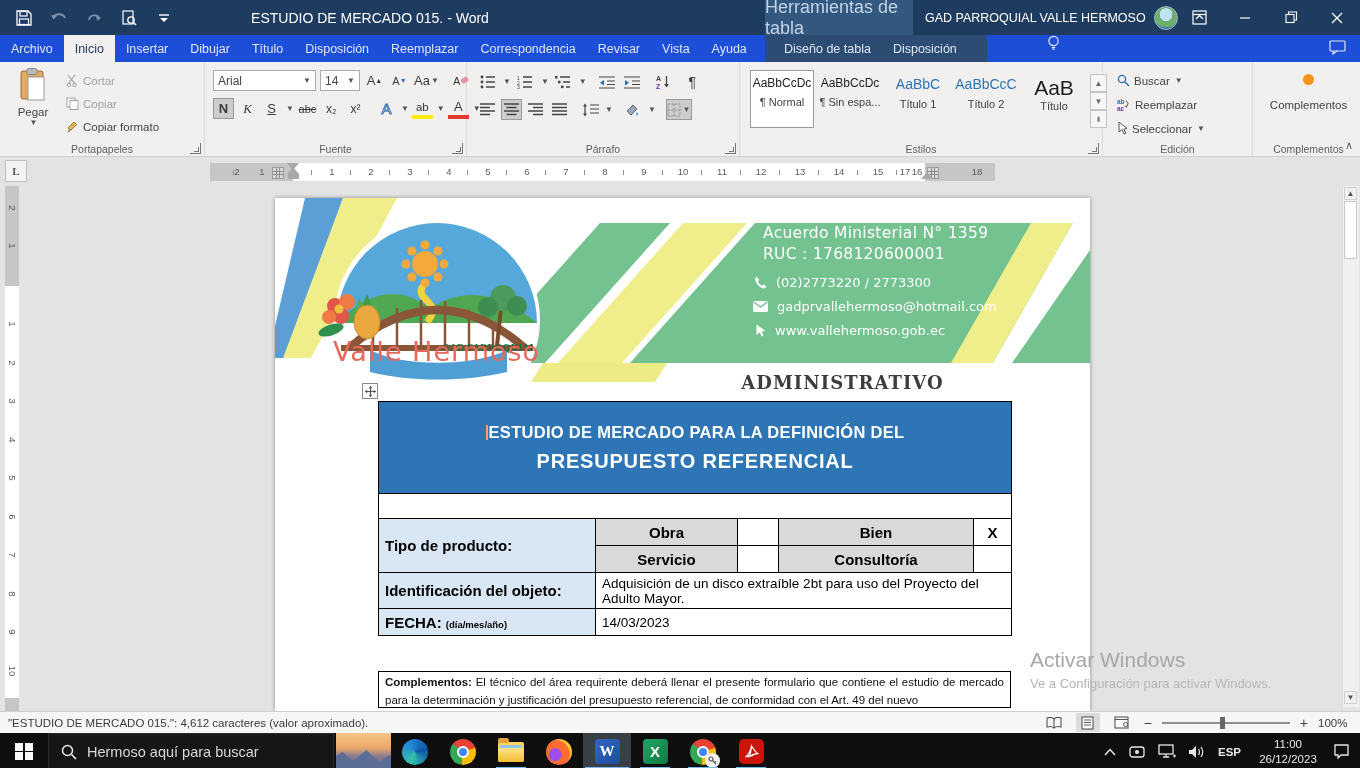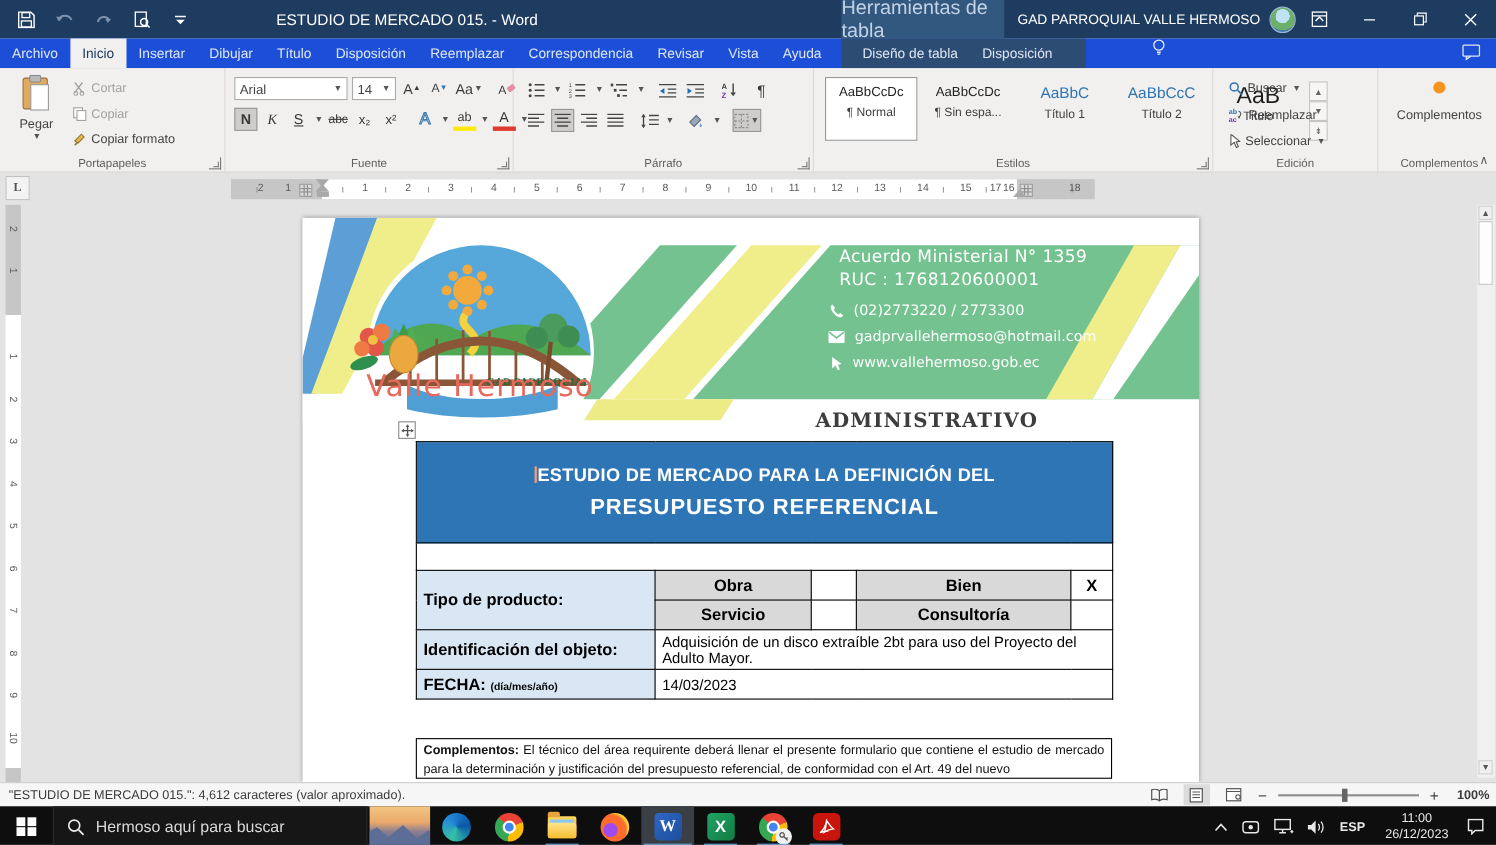--- a/index.html
+++ b/index.html
@@ -37,7 +37,7 @@
   .fmtbtn{display:inline-flex;align-items:center;justify-content:center;min-width:21px;height:21px;font-size:13px;color:#3b3b3b;}
   .fmtbtn.on{background:#cfcdcb;border:1px solid #9a9896;box-sizing:border-box;}
   .caret{font-size:8px;color:#555;margin-left:1px;}
-  .stylecard{width:84px;height:58px;text-align:center;padding-top:6px;box-sizing:border-box;}
+  .stylecard{width:64px;height:58px;text-align:center;padding-top:6px;box-sizing:border-box;}
   .stylecard.sel{background:#fff;border:1px solid #999;padding-top:5px;}
   .sprev{font-size:12px;color:#222;white-space:nowrap;overflow:hidden;}
   .sprev.blue{color:#2e74b5;font-size:14px;}

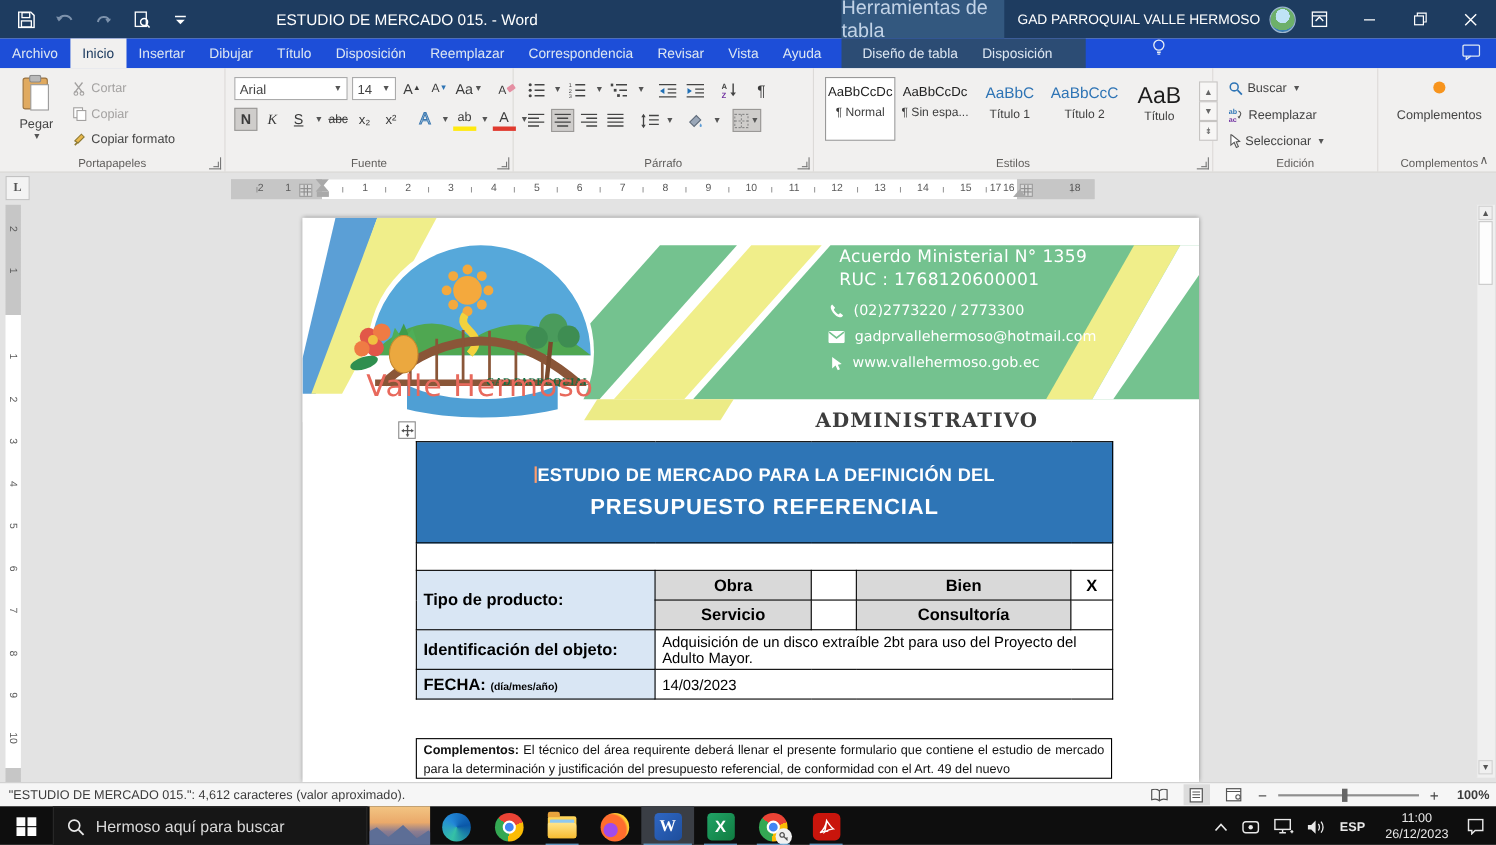--- a/index.html
+++ b/index.html
@@ -684,6 +684,10 @@
       </div>
     </div>
 
+    <div class="watermark">
+      <div class="wm1">Activar Windows</div>
+      <div class="wm2">Ve a Configuración para activar Windows.</div>
+    </div>
 
     <div class="vscroll">
       <span class="varrow" style="top:1px;">▲</span>

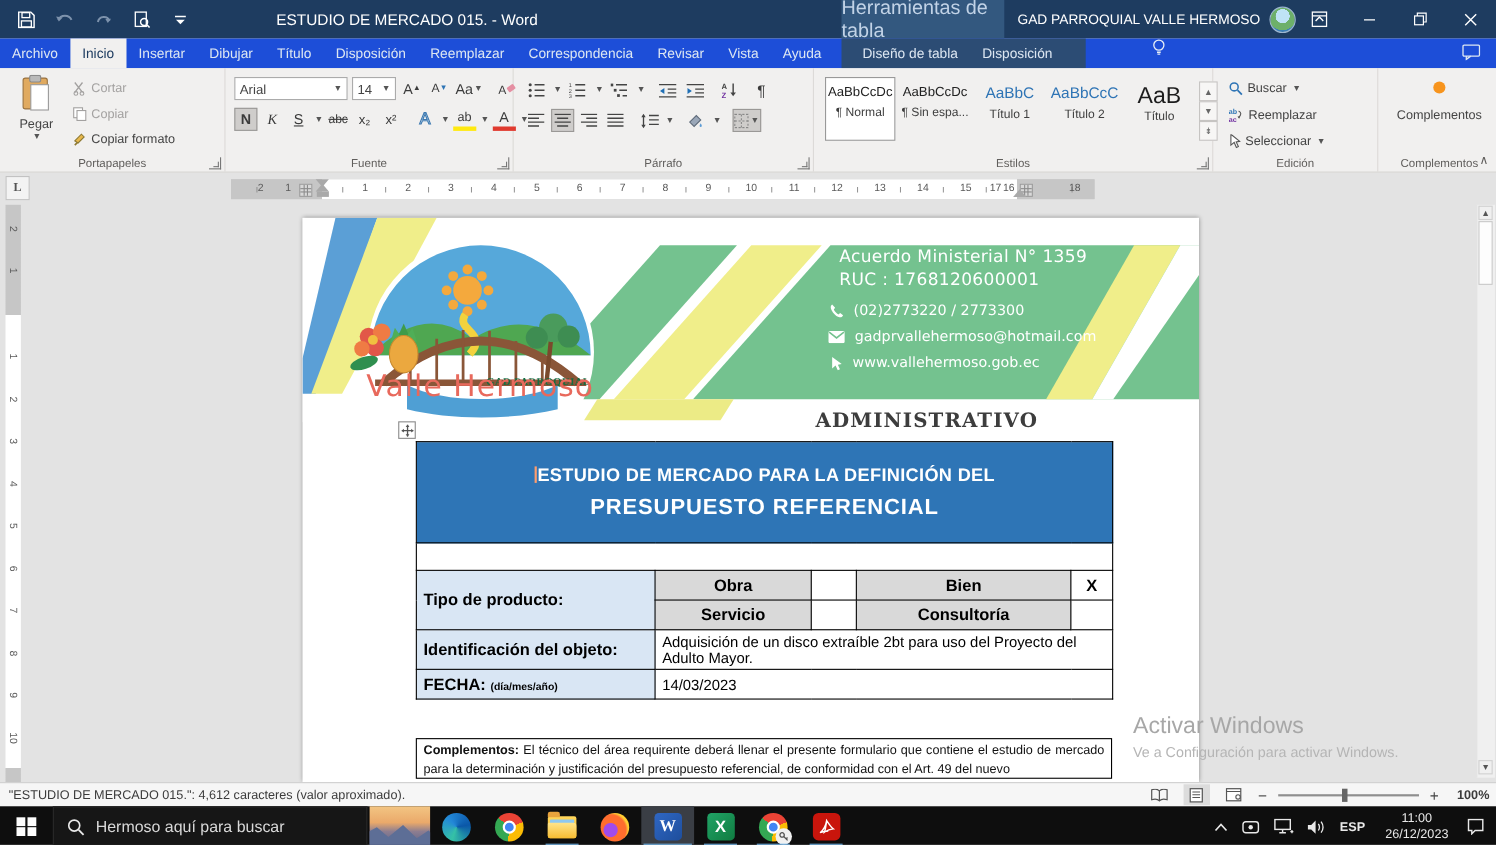--- a/index.html
+++ b/index.html
@@ -723,7 +723,7 @@
           <span class="zoomthumb"></span>
         </span>
       <span class="zplus">+</span>
-      <span style="width:36px;text-align:right;font-weight:bold;">100%</span>
+      <span style="width:36px;text-align:left;">100%</span>
     </div>
   </div>
 

